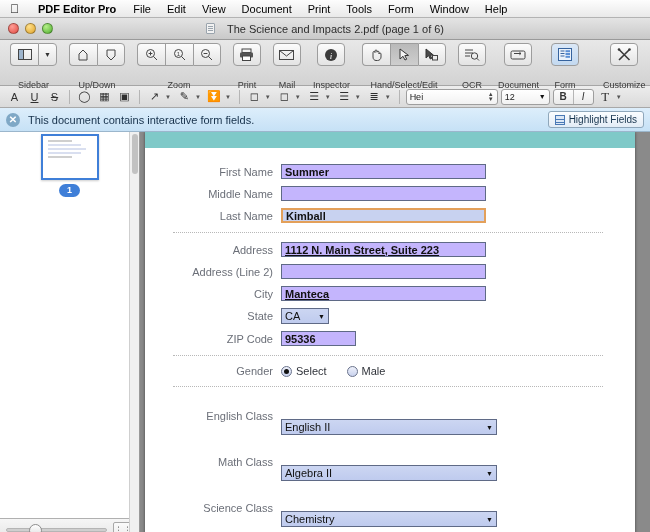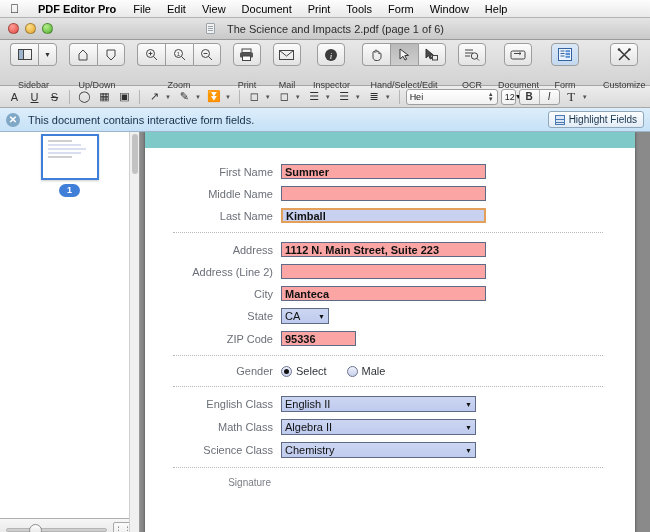--- a/index.html
+++ b/index.html
@@ -106,7 +106,7 @@
     font-size: 9px; color: #222; padding: 0 3px;
   }
   .fb-font { width: 92px; }
-  .fb-size { width: 15px; }
+  .fb-size { width: 49px; }
   .stepper { font-size: 6px; line-height: 5px; color: #444; }
   .bi-group {
     height: 16px; border: 1px solid #9e9e9e; border-radius: 3px;

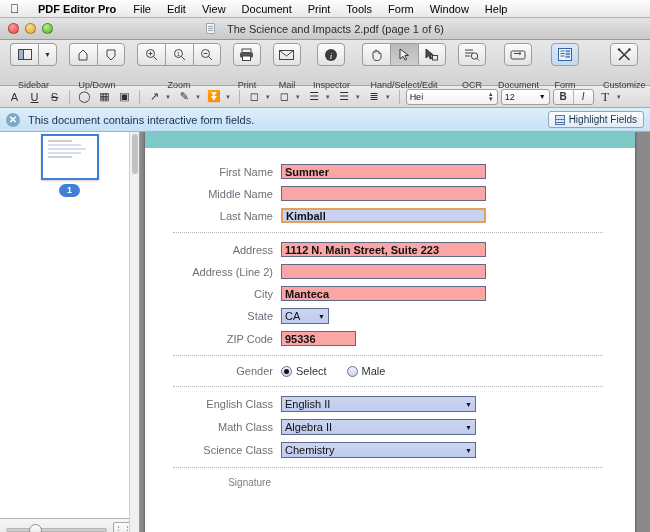--- a/index.html
+++ b/index.html
@@ -239,7 +239,7 @@
   }
   .ftext {
     height: 15px;
-    background: #fca5a5;
+    background: #c4b5fd;
     border: 1px solid #5f6a86;
     font-size: 11px; color: #111; font-weight: bold;
     display: flex; align-items: center;

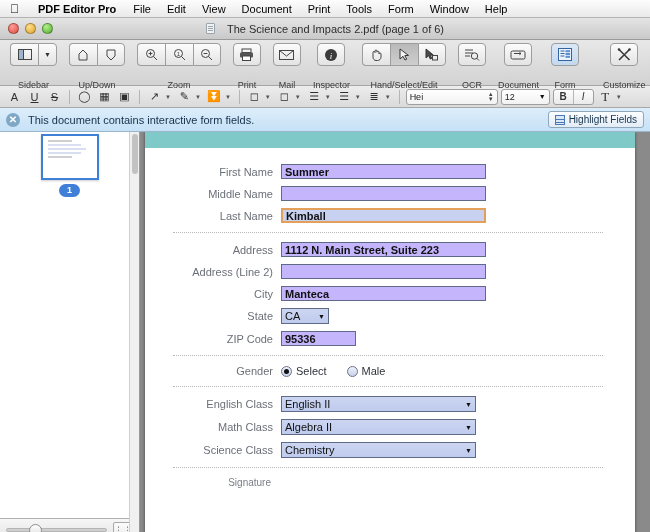--- a/index.html
+++ b/index.html
@@ -247,7 +247,7 @@
   }
   .ftext.focused { border: 2px solid #e3a05a; background: #c8d2f0; }
   .w-name { width: 205px; }
-  .w-addr { width: 205px; }
+  .w-addr { width: 205px; text-decoration: underline; }
   .w-zip { width: 75px; }
   .fselect {
     height: 16px;

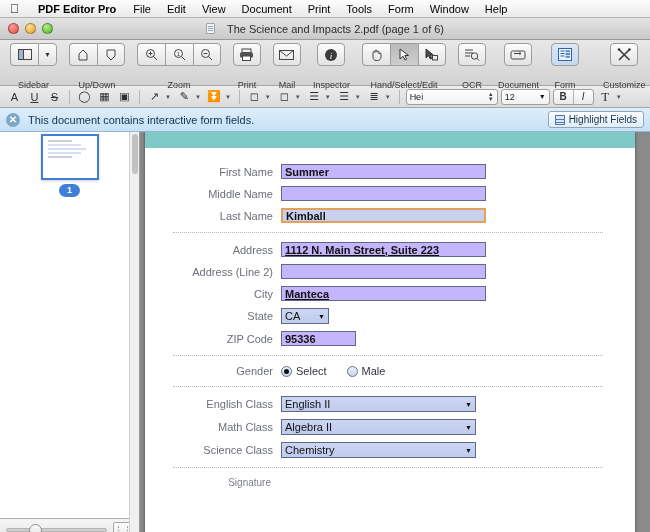--- a/index.html
+++ b/index.html
@@ -259,7 +259,7 @@
     text-align: right;
   }
   .w-state { width: 48px; }
-  .w-class { width: 195px; }
+  .w-class { width: 216px; margin-top: 23px; }
   .sel-caret { font-size: 7px; color: #111; }
 
   .divider {

